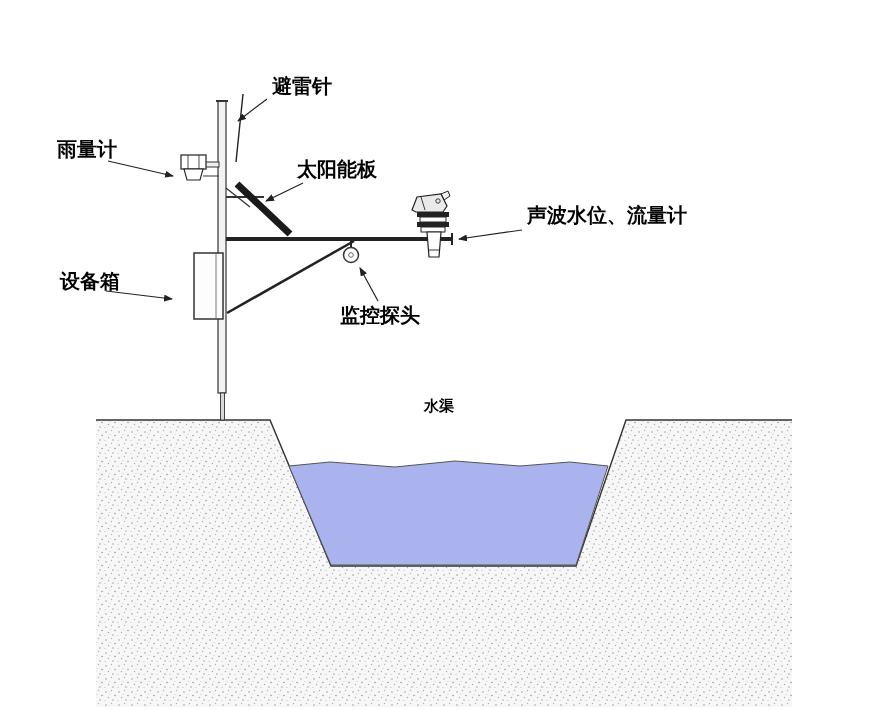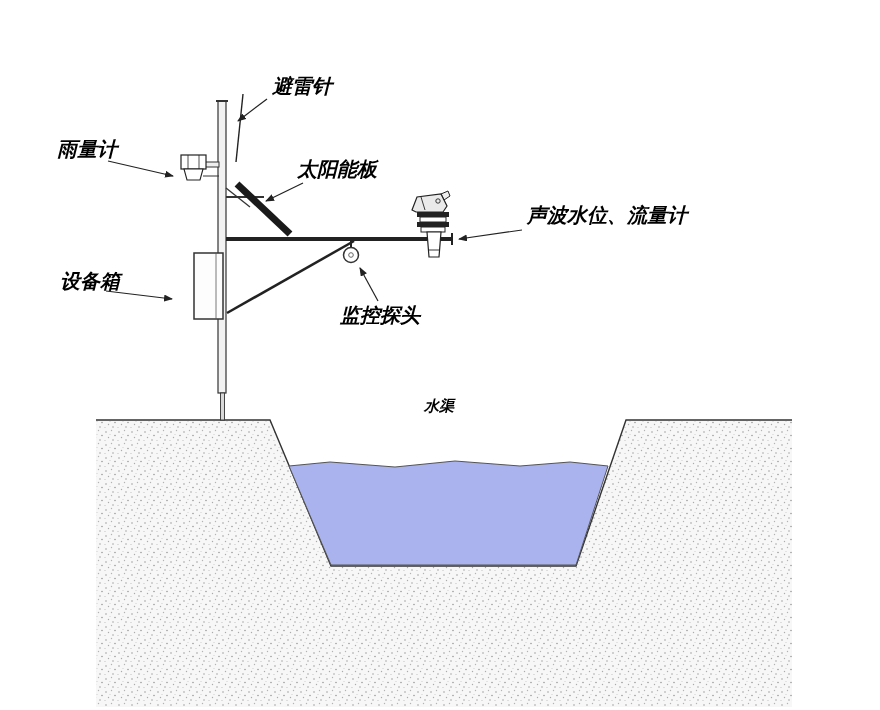--- a/index.html
+++ b/index.html
@@ -14,7 +14,6 @@
     height: 710px;
     background: #ffffff;
     overflow: hidden;
-    font-style: italic;
   }
   svg { display: block; }
   text.diagram-label {

